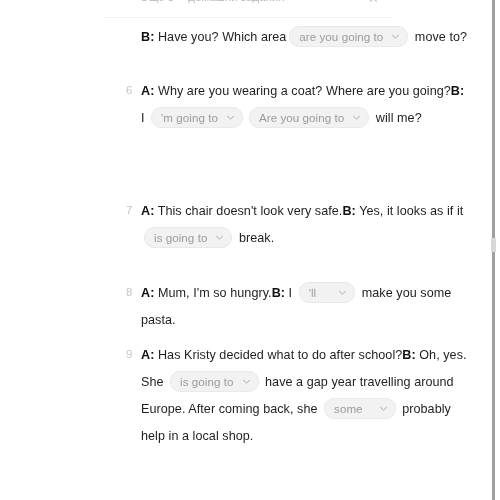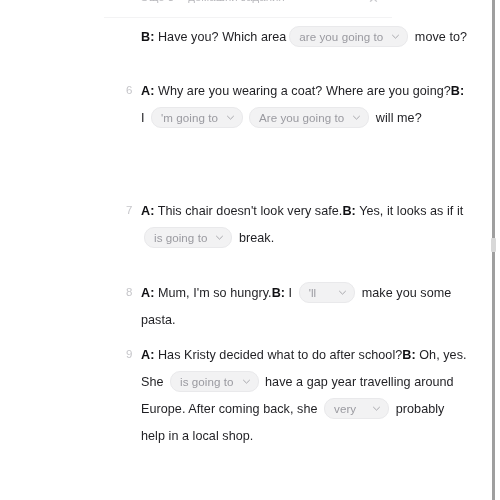--- a/index.html
+++ b/index.html
@@ -238,7 +238,7 @@
               </svg>
             </span>
           </span><span>  have a gap year travelling around Europe. After coming back, she </span><span class="dd w-mid">
-            <span class="dd-label">very</span>
+            <span class="dd-label">some</span>
             <span class="dd-chev">
               <svg viewBox="0 0 12 12" width="9" height="9" aria-hidden="true">
                 <path d="M2 4.3 L6 8.2 L10 4.3" fill="none" stroke="#a2a2a8" stroke-width="1.25" stroke-linecap="round" stroke-linejoin="round"></path>

